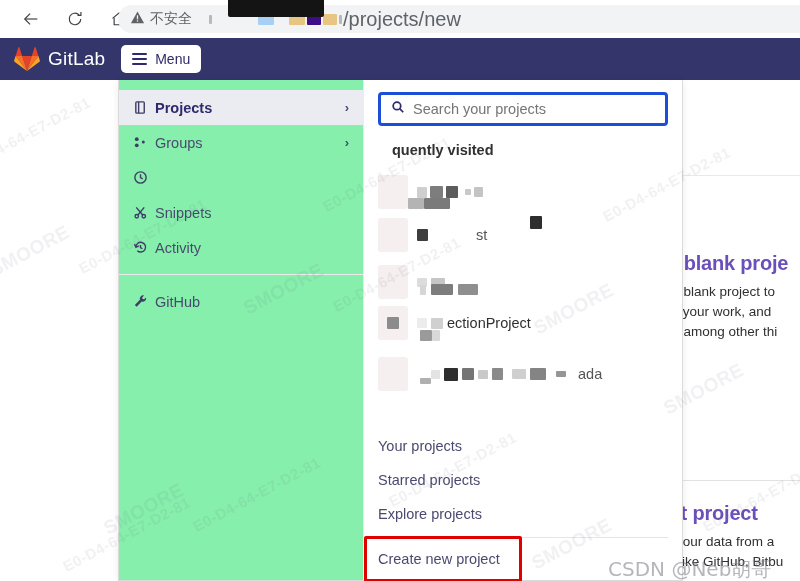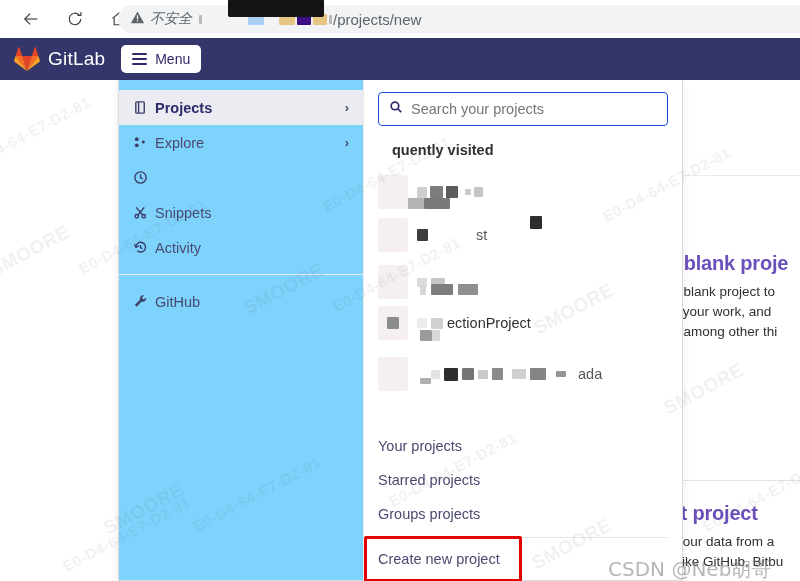--- a/index.html
+++ b/index.html
@@ -29,8 +29,7 @@
   .warn-icon { flex:none; margin-right:5px; color:#5f6368; }
   .omnibox-insecure {
     font-family:"DejaVu Sans", sans-serif; font-size:14px; color:#5f6368; white-space:nowrap;
-    margin-right:6px;
-    font-style:italic;
+    margin-right:16px;
   }
   .url-tail { font-size:15px; color:#5f6368; white-space:nowrap; }
   .redact-black {

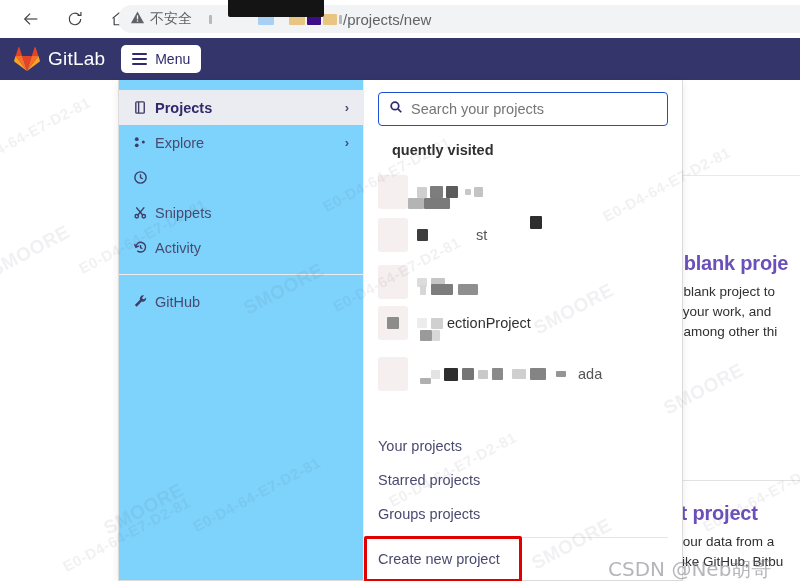--- a/index.html
+++ b/index.html
@@ -31,7 +31,7 @@
     font-family:"DejaVu Sans", sans-serif; font-size:14px; color:#5f6368; white-space:nowrap;
     margin-right:16px;
   }
-  .url-tail { font-size:15px; color:#5f6368; white-space:nowrap; }
+  .url-tail { font-size:20px; color:#5f6368; white-space:nowrap; }
   .redact-black {
     position:absolute; left:228px; top:0px; width:96px; height:17px;
     background:#141414; border-radius: 0 0 2px 2px;

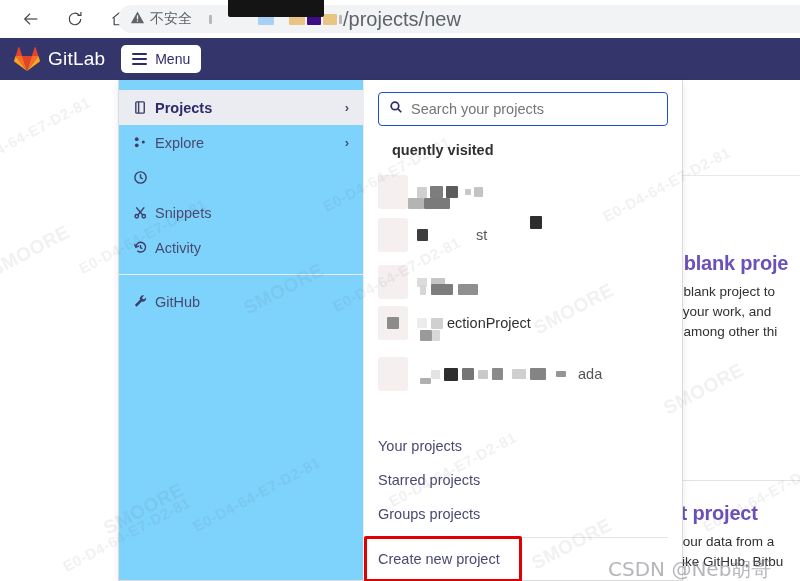--- a/index.html
+++ b/index.html
@@ -96,7 +96,7 @@
   }
   .dd-left {
     width:245px; flex:none; border-right:1px solid #ececec; padding-top:10px;
-    background:#7dd3fc;
+    background:#86efac;
   }
   .dd-item {
     display:flex; align-items:center; height:35px; padding:0 14px 0 14px;

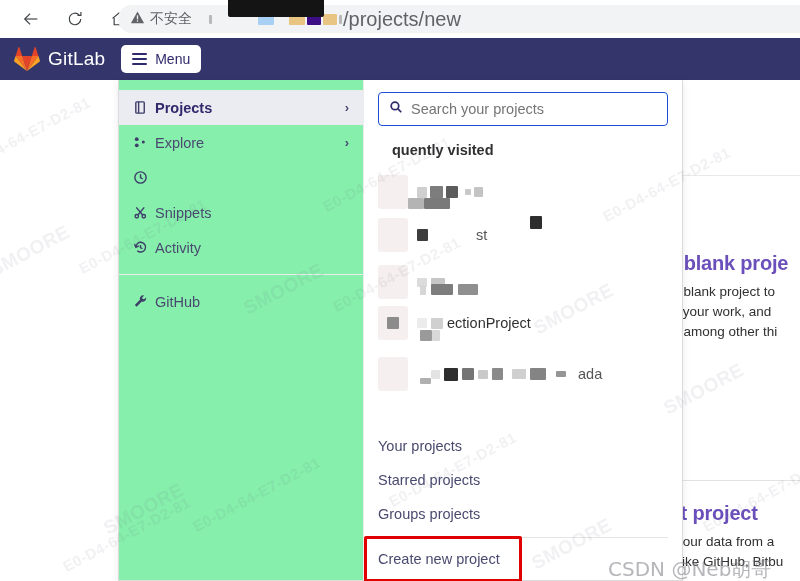--- a/index.html
+++ b/index.html
@@ -110,7 +110,7 @@
 
   .dd-right { flex:1; display:flex; flex-direction:column; padding:12px 14px 0 14px; position:relative;}
   .search-box {
-    height:34px; border:1px solid #1d4ed8; border-radius:4px; display:flex; align-items:center;
+    height:34px; border:3px solid #1d4ed8; border-radius:4px; display:flex; align-items:center;
     padding:9px 10px; gap:8px; flex:none;
   }
   .search-box .sico { flex:none; color:#2f2a6b; }

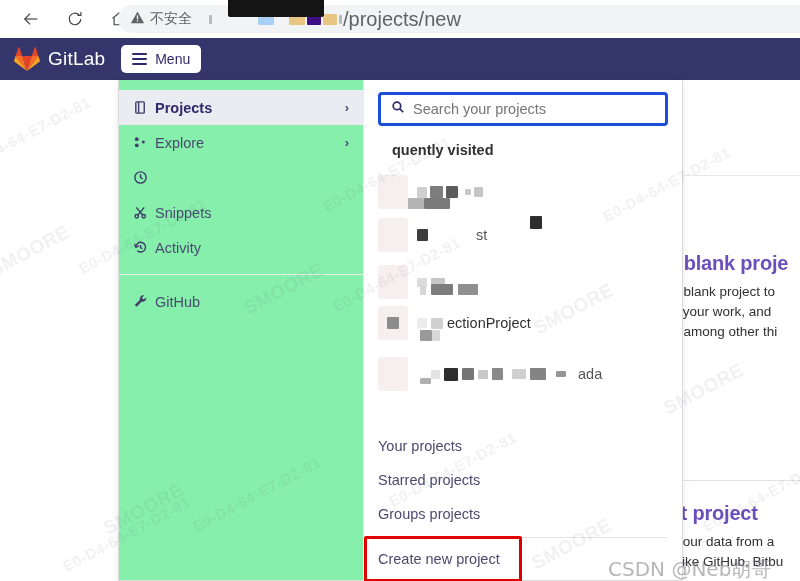--- a/index.html
+++ b/index.html
@@ -191,7 +191,7 @@
               <circle cx="11" cy="7.5" r="1.6"></circle>
           </svg>
         </span>
-        <span class="lbl">Explore</span>
+        <span class="lbl">Groups</span>
         <span class="chev">›</span>
       </div>
 

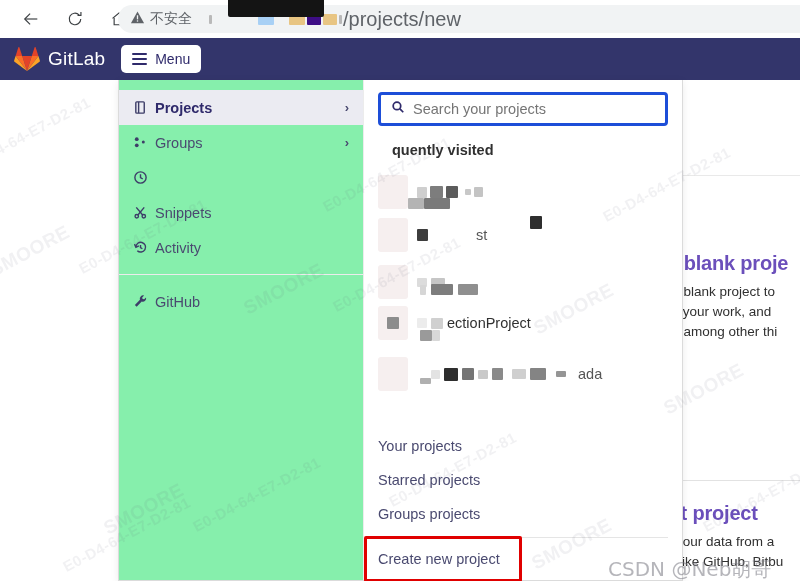--- a/index.html
+++ b/index.html
@@ -337,7 +337,7 @@
           <span>Starred projects</span>
         </div>
         <div class="dd-link">
-          <span>Groups projects</span>
+          <span>Explore projects</span>
         </div>
         <div class="sep"></div>
         <div class="create-wrap">

